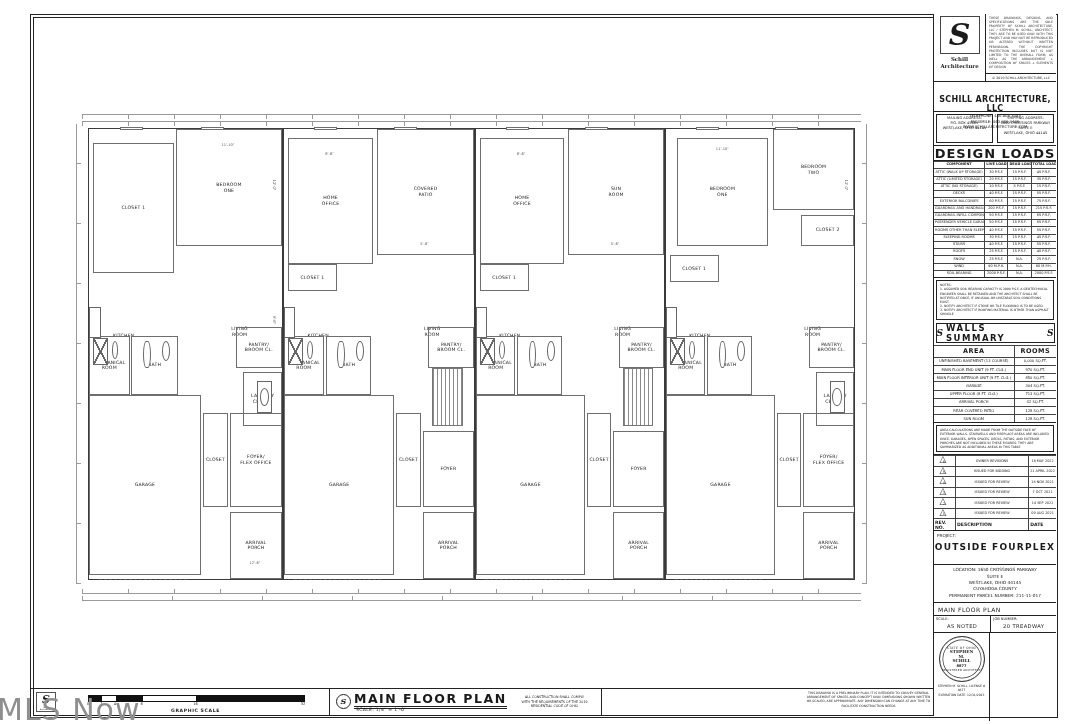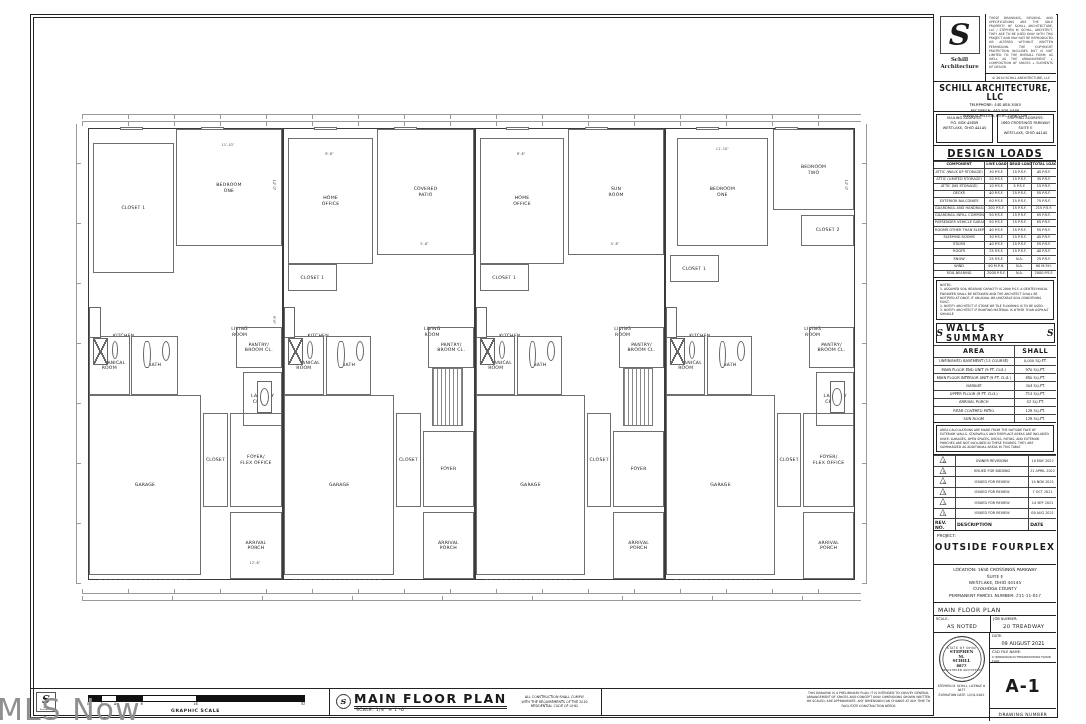--- a/index.html
+++ b/index.html
@@ -44,7 +44,7 @@
   .cr-note{flex:1;font-size:3.1px;line-height:1.32;padding:2px 3px;color:#333;text-align:justify;}
   .cr-line{border-top:.9px solid #222;font-size:3.2px;padding:1.5px 2px;text-align:center;}
   .firm{height:30px;text-align:center;padding-top:2px;}
-  .firm-name{font-size:8px;font-weight:700;letter-spacing:.3px;}
+  .firm-name{font-size:8px;font-weight:700;letter-spacing:.3px;margin-top:11px;}
   .firm-sub{font-size:3.8px;line-height:1.45;color:#222;}
   .addr{height:34px;display:flex;}
   .addr>div{flex:1;border:.8px solid #222;margin:2px;font-size:3.6px;line-height:1.4;text-align:center;white-space:pre-line;padding-top:1px;}

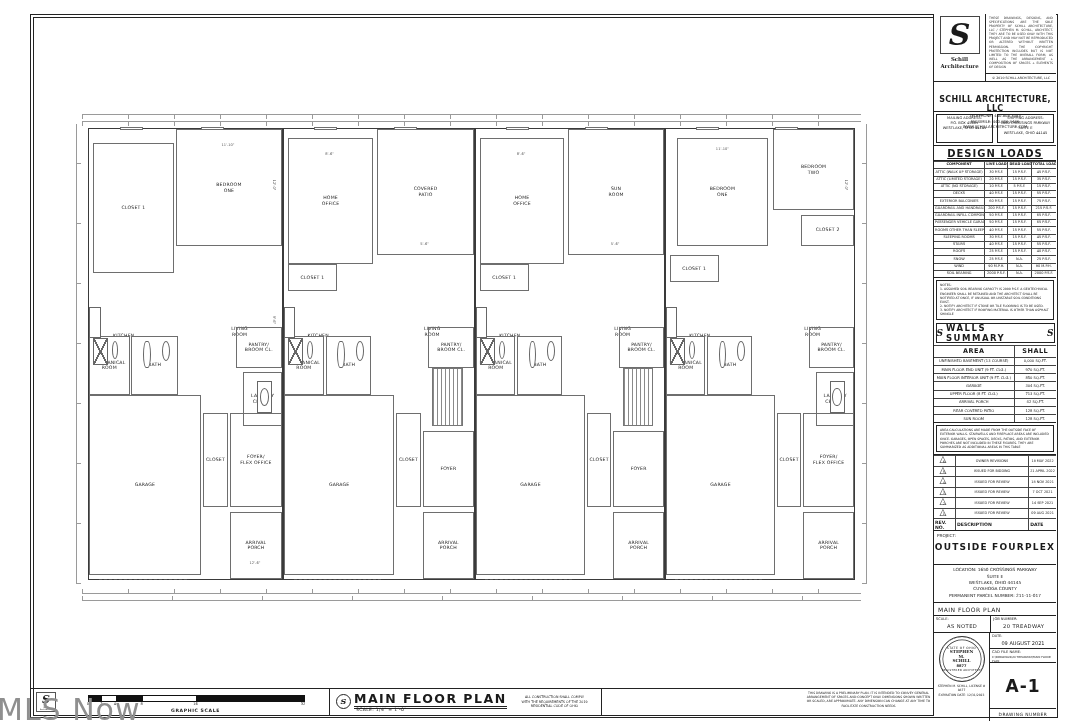--- a/index.html
+++ b/index.html
@@ -48,7 +48,7 @@
   .firm-sub{font-size:3.8px;line-height:1.45;color:#222;}
   .addr{height:34px;display:flex;}
   .addr>div{flex:1;border:.8px solid #222;margin:2px;font-size:3.6px;line-height:1.4;text-align:center;white-space:pre-line;padding-top:1px;}
-  .dl-title{height:15px;font-size:10px;font-weight:700;text-align:center;letter-spacing:1px;line-height:15px;text-decoration:underline;}
+  .dl-title{height:15px;font-size:13px;font-weight:700;text-align:center;letter-spacing:1px;line-height:15px;}
   .grid-tbl{display:flex;flex-direction:column;}
   .dl-row{display:flex;border-top:.7px solid #444;}
   .dl-row>span{font-size:3.5px;line-height:1.05;padding:1.3px 1px;text-align:center;border-right:.7px solid #444;box-sizing:border-box;overflow:hidden;white-space:nowrap;}

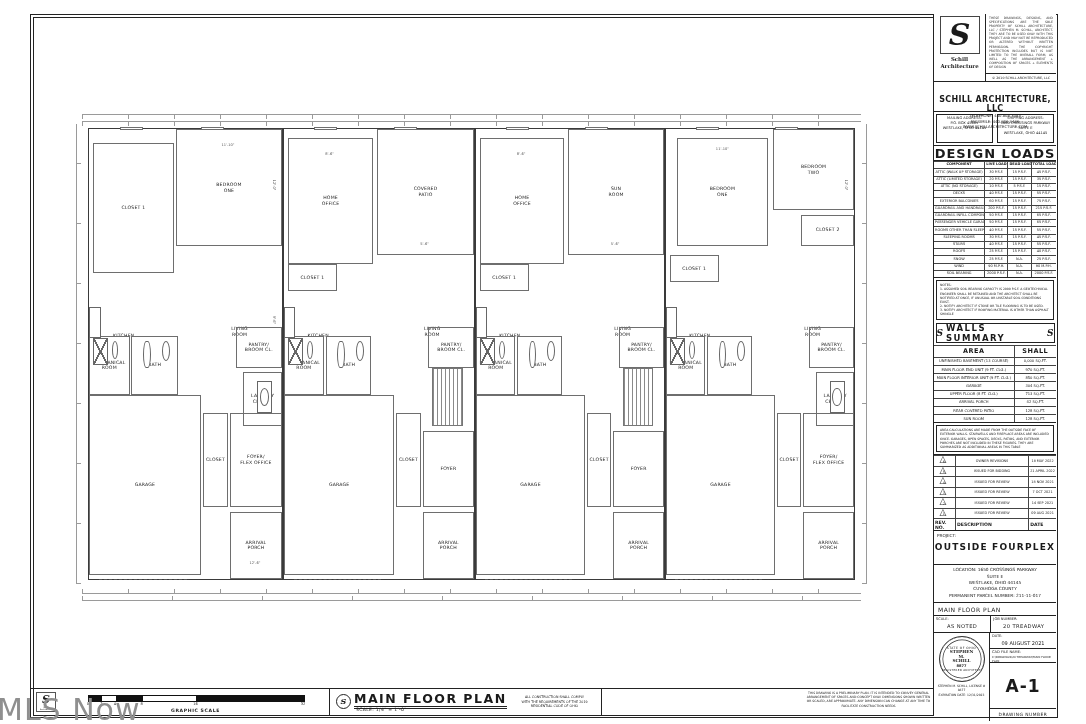--- a/index.html
+++ b/index.html
@@ -517,7 +517,7 @@
     <div class="sb grid-tbl">
       <div class="as-row hd">
         <span>AREA</span>
-        <span>SHALL</span>
+        <span>ROOMS</span>
       </div>
       <div>
           <div class="as-row">

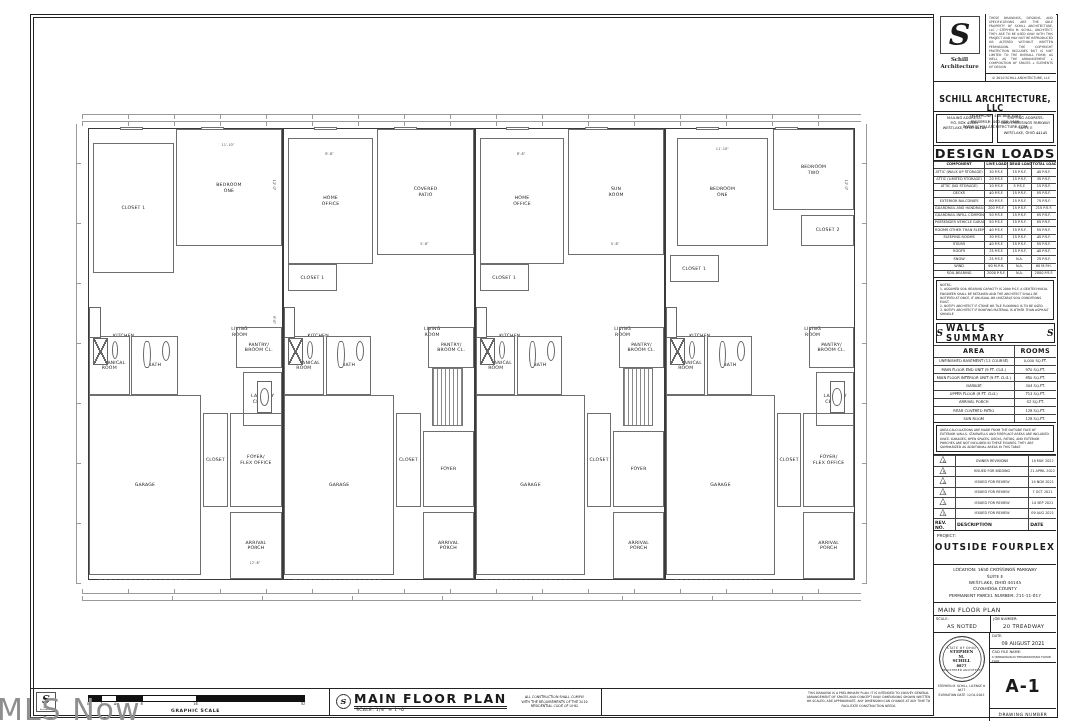--- a/index.html
+++ b/index.html
@@ -653,18 +653,6 @@
         <div class="license" style="white-space: pre-line;">STEPHEN M. SCHILL, LICENSE # 8877
 EXPIRATION DATE: 12/31/2023</div>
       </div>
-      <div class="right-col">
-        <div class="dv" style="height:16px;">
-          <span class="k" style="position:absolute;left:2px;top:1px;font-size:3.6px;">DATE:</span>
-          <div class="v" style="font-size:5px;text-align:center;margin-top:7px;">09 AUGUST 2021</div>
-        </div>
-        <div class="dv" style="height:14px;">
-          <span class="k" style="position:absolute;left:2px;top:1px;font-size:3.6px;">CAD FILE NAME:</span>
-          <div style="font-size: 2.8px; text-align: left; margin: 6px 2px 0px; white-space: pre-line;">C:\DRAWINGS\20 TREADWAY\MAIN FLOOR PLAN</div>
-        </div>
-        <div class="dnum">A-1</div>
-        <div class="dnum-label">DRAWING NUMBER</div>
-      </div>
     </div>
   </div>
 

